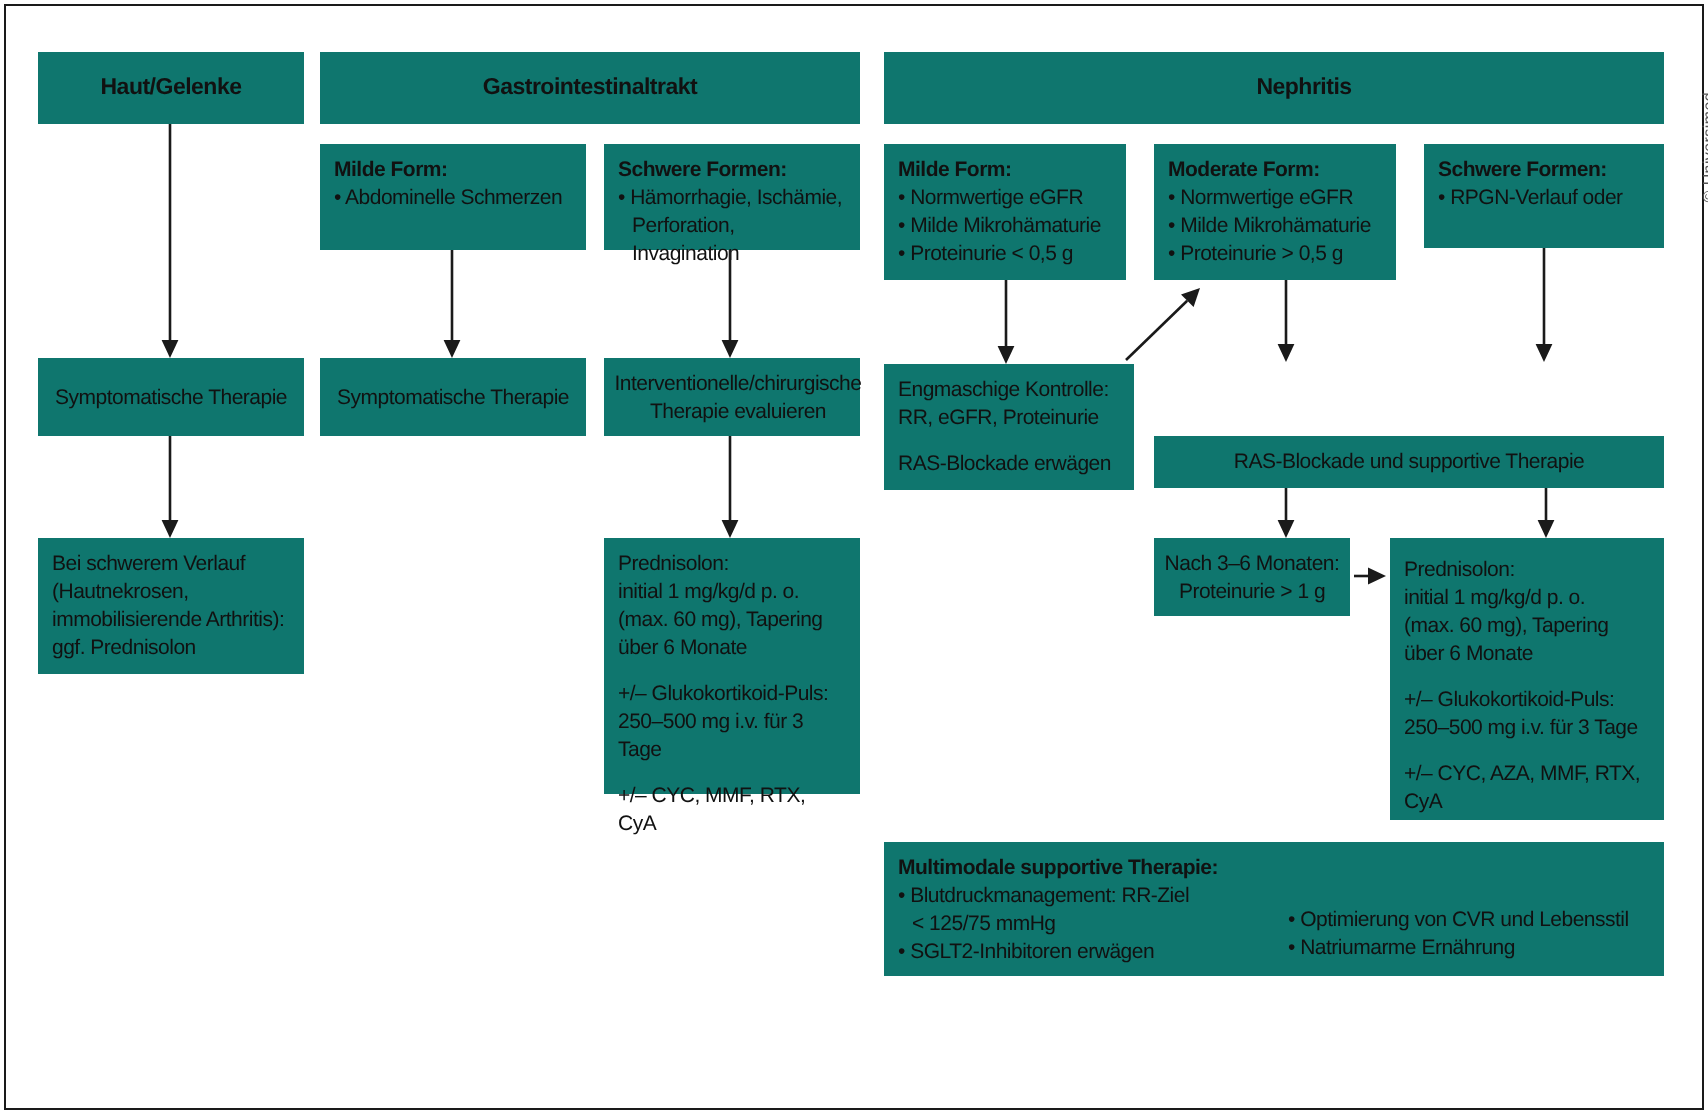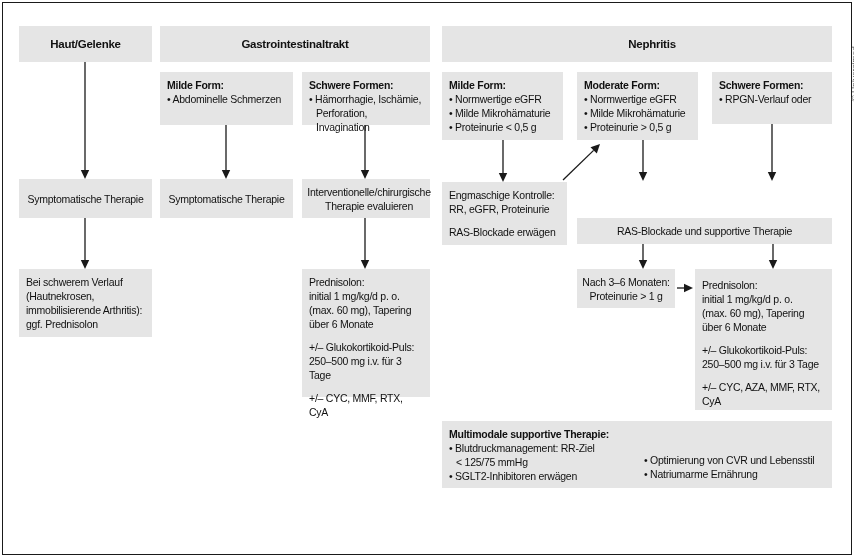--- a/index.html
+++ b/index.html
@@ -9,7 +9,7 @@
   }
   .frame{position:absolute;inset:2px;border:1.6px solid #1a1a1a;pointer-events:none;}
   .box{
-    position:absolute;background:#e5e5e5;color:#111;
+    position:absolute;background:#0f766e;color:#111;
     font-size:10.5px;line-height:14px;letter-spacing:-0.25px;
     padding:6px 7px;box-sizing:border-box;
   }

